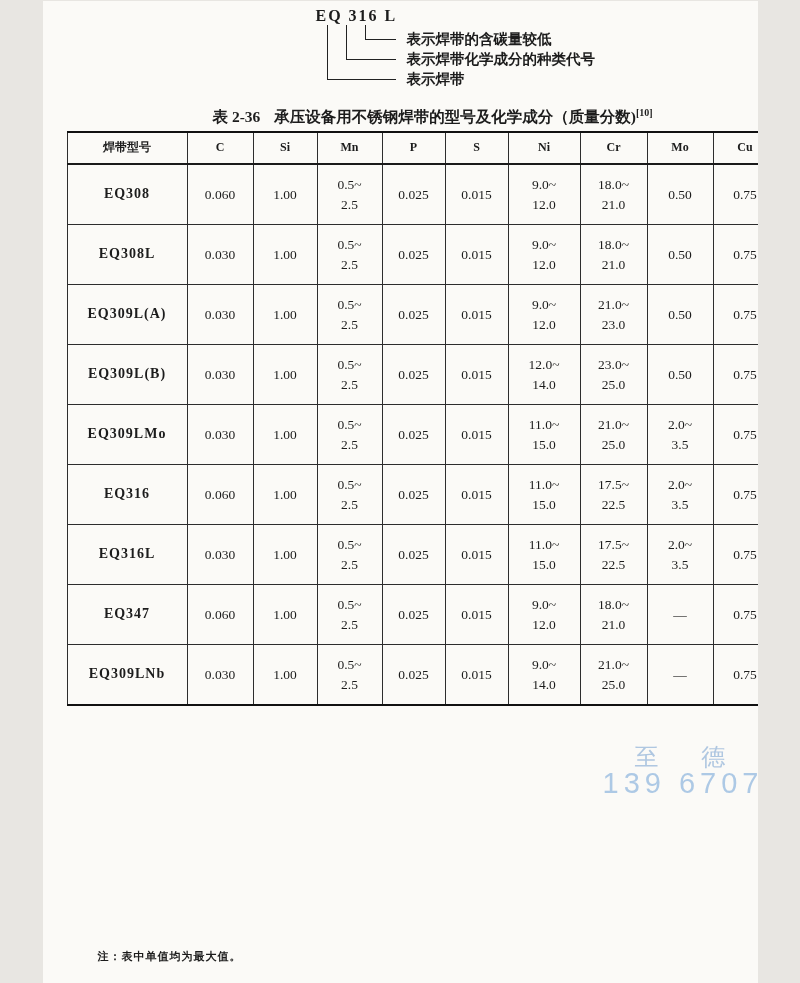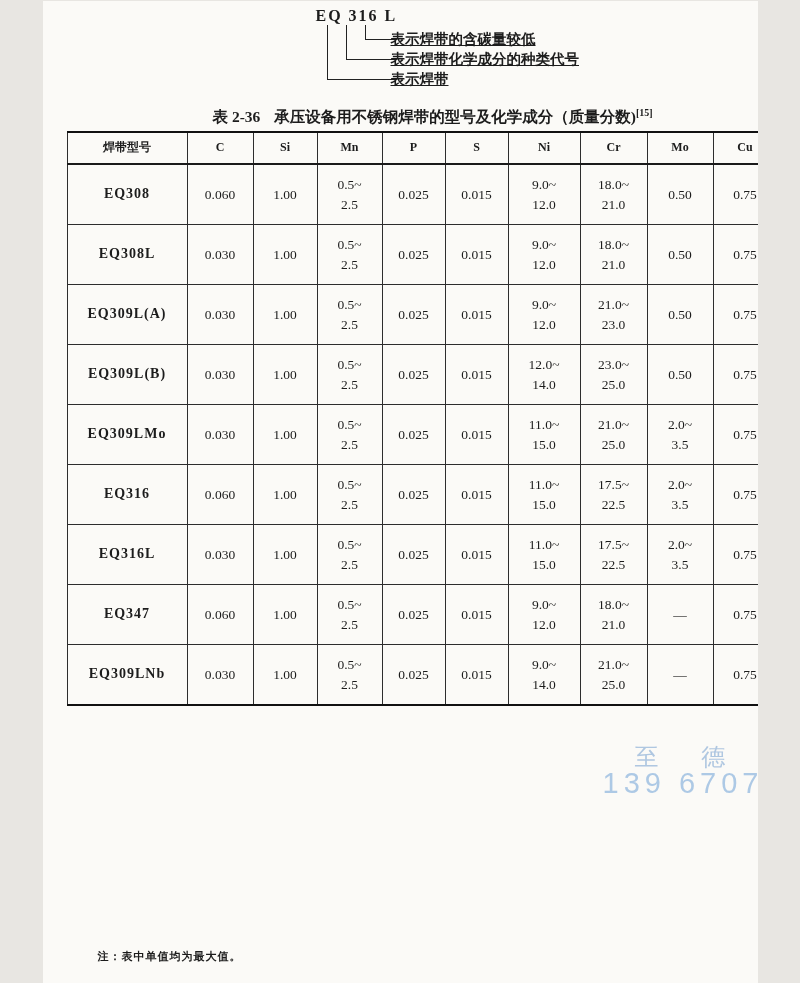--- a/index.html
+++ b/index.html
@@ -27,8 +27,8 @@
   .bracket.b-316{left:303px;top:24px;width:49px;height:34px;}
   .bracket.b-eq {left:284px;top:24px;width:68px;height:54px;}
   .legend-label{
-    position:absolute;left:348px;
-    font-size:14.5px;font-weight:bold;white-space:nowrap;text-decoration:underline;
+    position:absolute;left:364px;
+    font-size:14.5px;font-weight:bold;white-space:nowrap;
   }
   .legend-label.l1{top:29px;}
   .legend-label.l2{top:49px;}

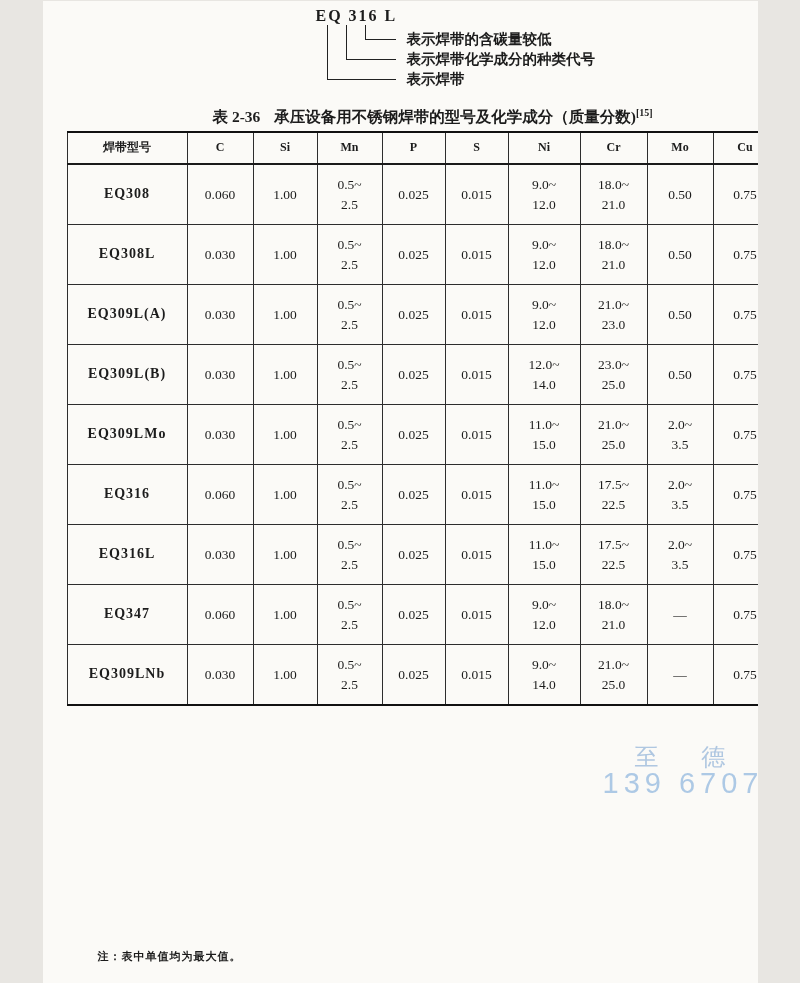--- a/index.html
+++ b/index.html
@@ -104,7 +104,7 @@
 
   <div class="title-row">
     <div class="title-main">
-      <span class="title-prefix">表 2-36</span><span>承压设备用不锈钢焊带的型号及化学成分（质量分数)</span><span class="title-sup">[15]</span>
+      <span class="title-prefix">表 2-36</span><span>承压设备用不锈钢焊带的型号及化学成分（质量分数)</span><span class="title-sup">[10]</span>
     </div>
     <span class="percent">%</span>
   </div>

